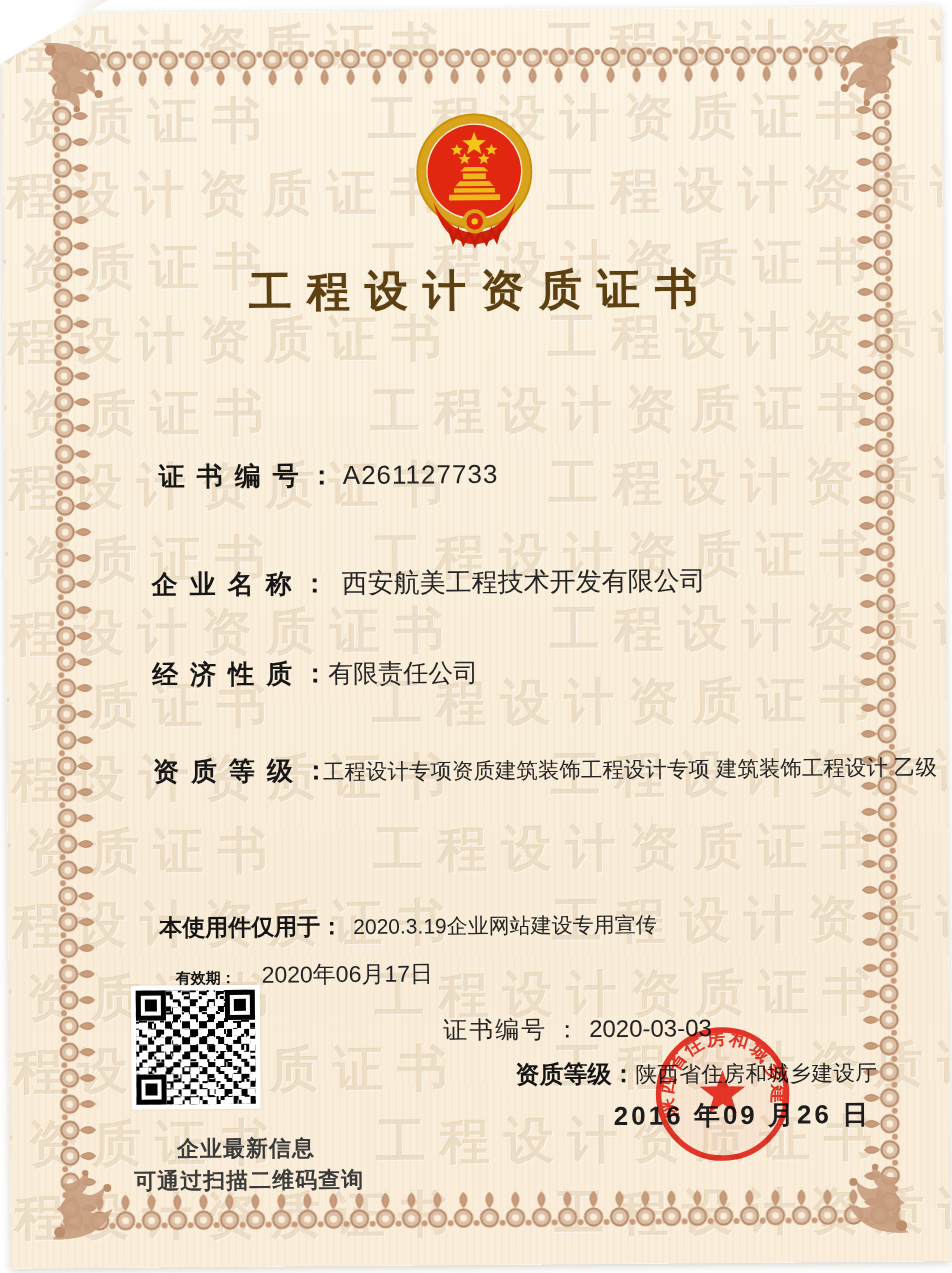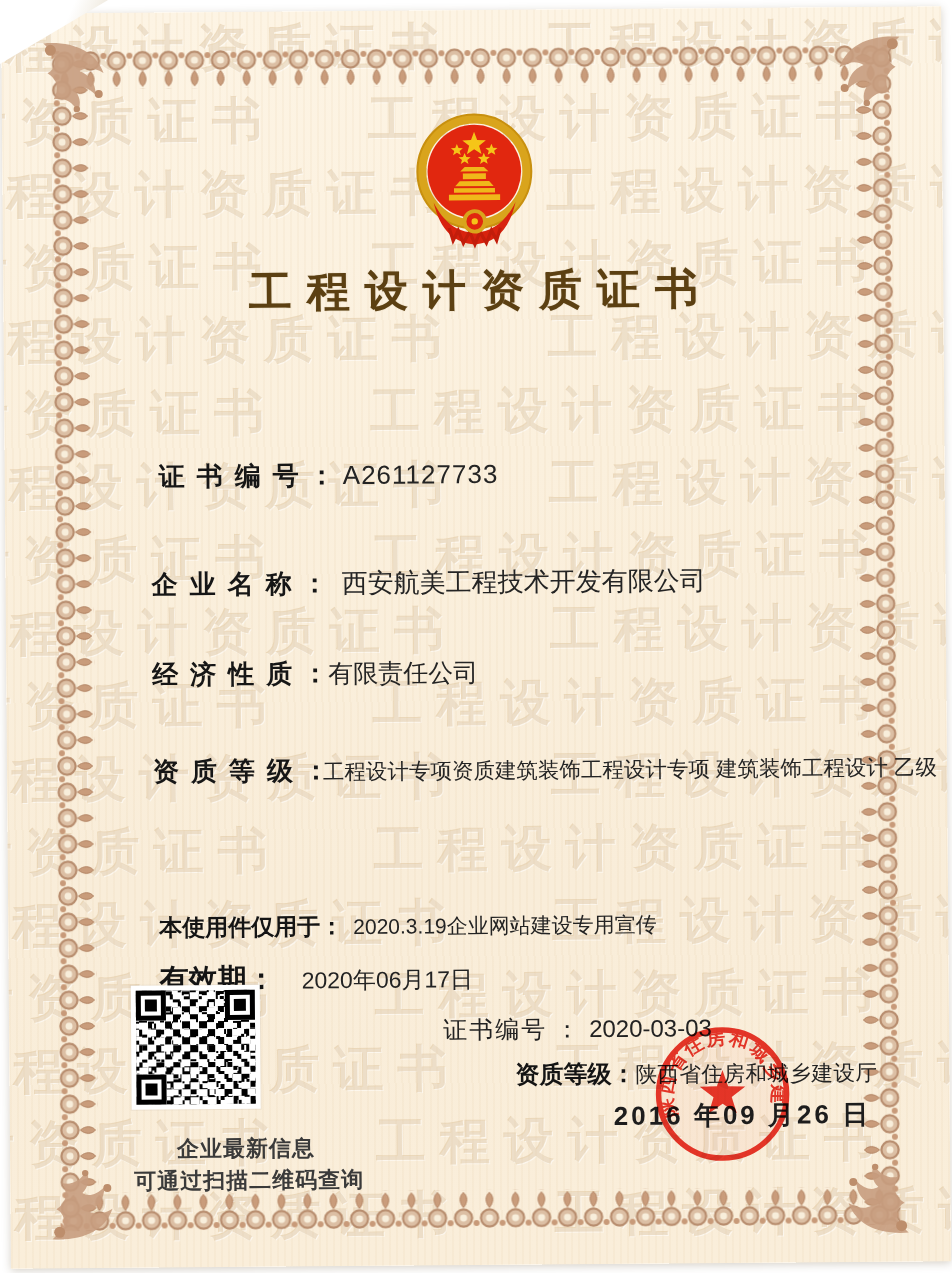--- a/index.html
+++ b/index.html
@@ -60,7 +60,7 @@
   .usage .ulabel{font-weight:bold;font-size:23px;color:#141414;}
   .usage .uvalue{font-size:21px;color:#232323;margin-left:10px;}
   .validity{left:151px;top:948px;}
-  .validity .ulabel{font-weight:bold;font-size:29px;color:#141414;}
+  .validity .ulabel{font-weight:bold;font-size:15px;color:#141414;margin-left:16px;}
   .validity .uvalue{font-size:23px;color:#232323;margin-left:26px;}
   
   .download{left:434px;top:1004px;font-size:24px;color:#222;}

